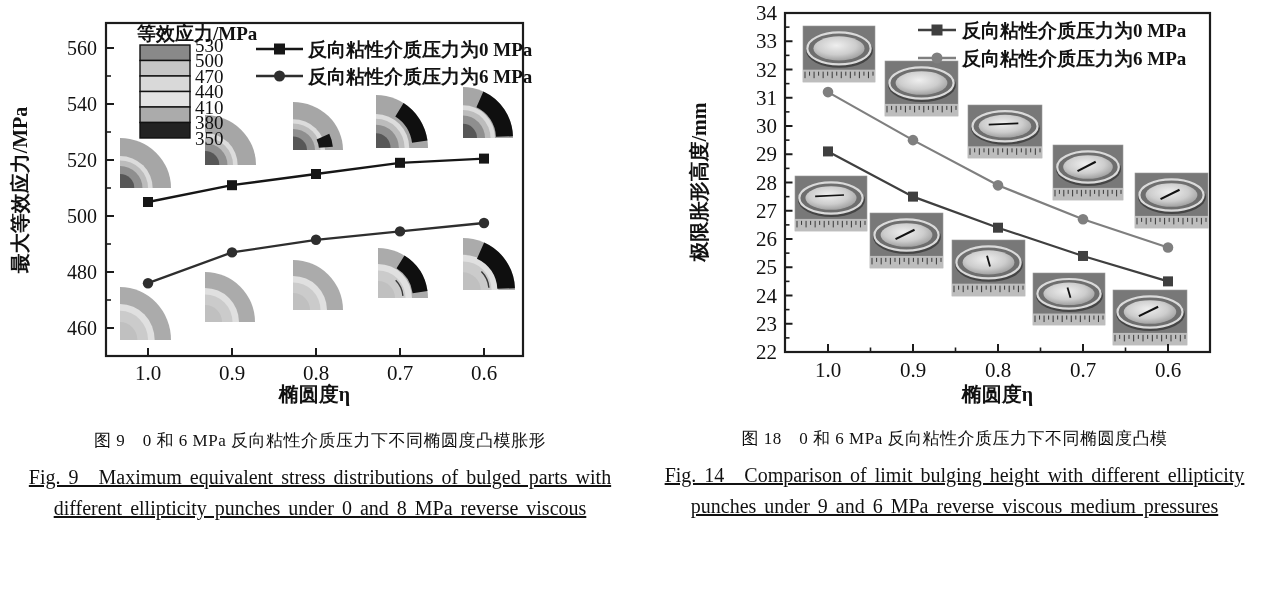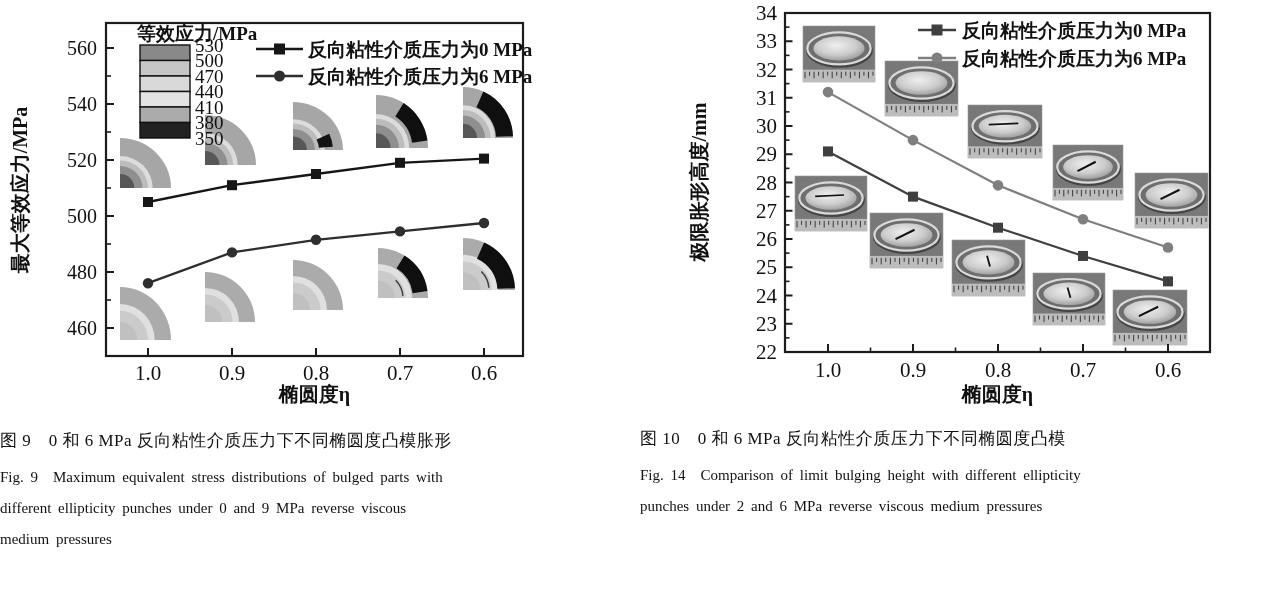--- a/index.html
+++ b/index.html
@@ -8,7 +8,7 @@
   figure{margin:0;display:flex;flex-direction:column;align-items:center;}
   #fig9{width:640px;}
   #fig10{width:629px;}
-  figcaption{width:100%;}
+  figcaption{text-align:center;width:100%;}
   #fig9 figcaption{margin-top:14px;}
   #fig10 figcaption{margin-top:12px;}
   .cap-cn{font-size:17px;line-height:30px;letter-spacing:0.5px;}

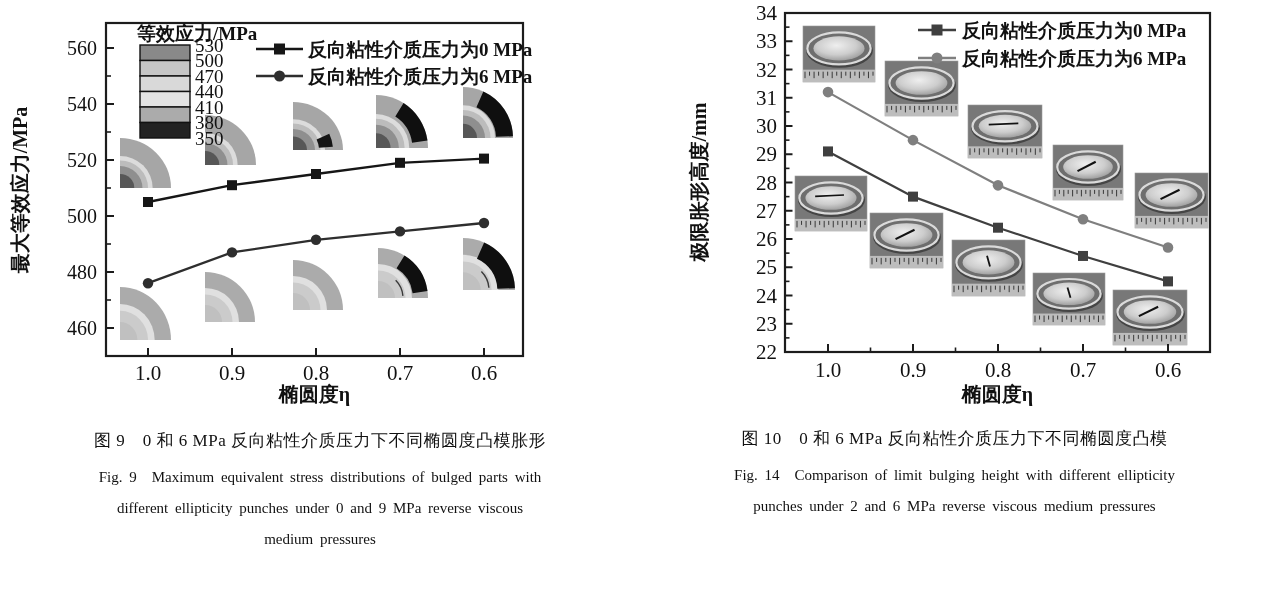--- a/index.html
+++ b/index.html
@@ -526,7 +526,7 @@
         </g>
       </svg>
     <figcaption>
-      <div class="cap-cn">图 10　0 和 6 MPa 反向粘性介质压力下不同椭圆度凸模</div>
+      <div class="cap-cn">图 18　0 和 6 MPa 反向粘性介质压力下不同椭圆度凸模</div>
       <div class="cap-en first">Fig. 14　Comparison of limit bulging height with different ellipticity</div>
       <div class="cap-en">punches under 2 and 6 MPa reverse viscous medium pressures</div>
     </figcaption>

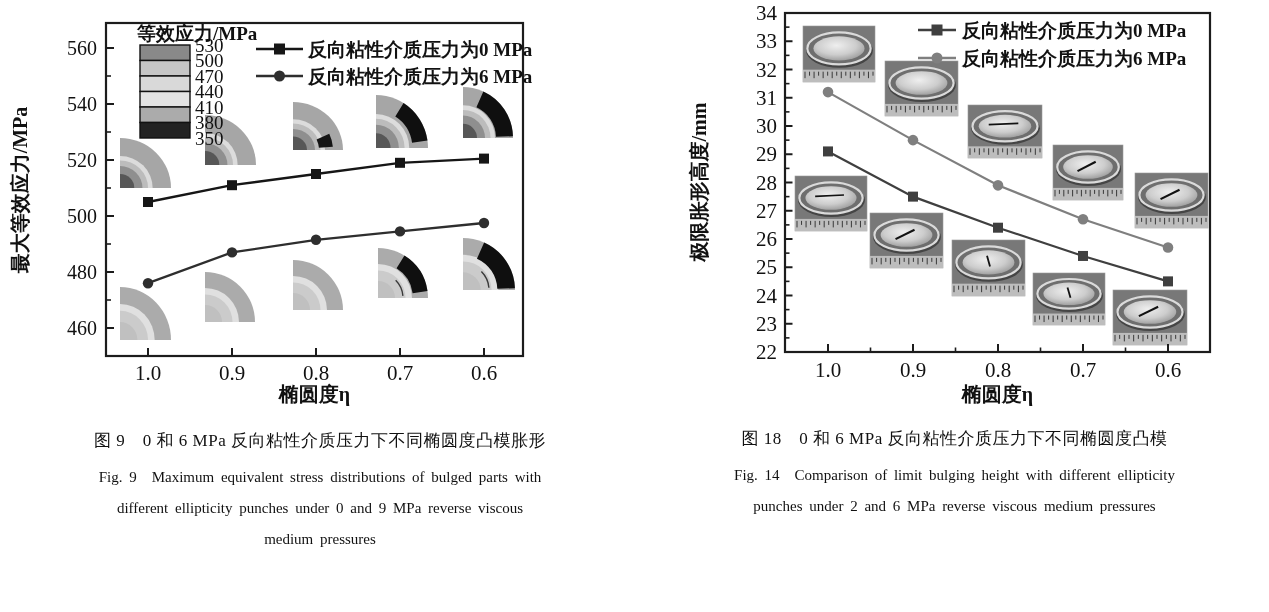--- a/index.html
+++ b/index.html
@@ -12,7 +12,7 @@
   #fig9 figcaption{margin-top:14px;}
   #fig10 figcaption{margin-top:12px;}
   .cap-cn{font-size:17px;line-height:30px;letter-spacing:0.5px;}
-  .cap-en{font-size:15px;line-height:31px;word-spacing:3px;}
+  .cap-en{font-size:20px;line-height:31px;word-spacing:3px;text-decoration:underline;}
   .cap-en.first{margin-top:6px;}
   svg text{fill:#111;}
 </style>

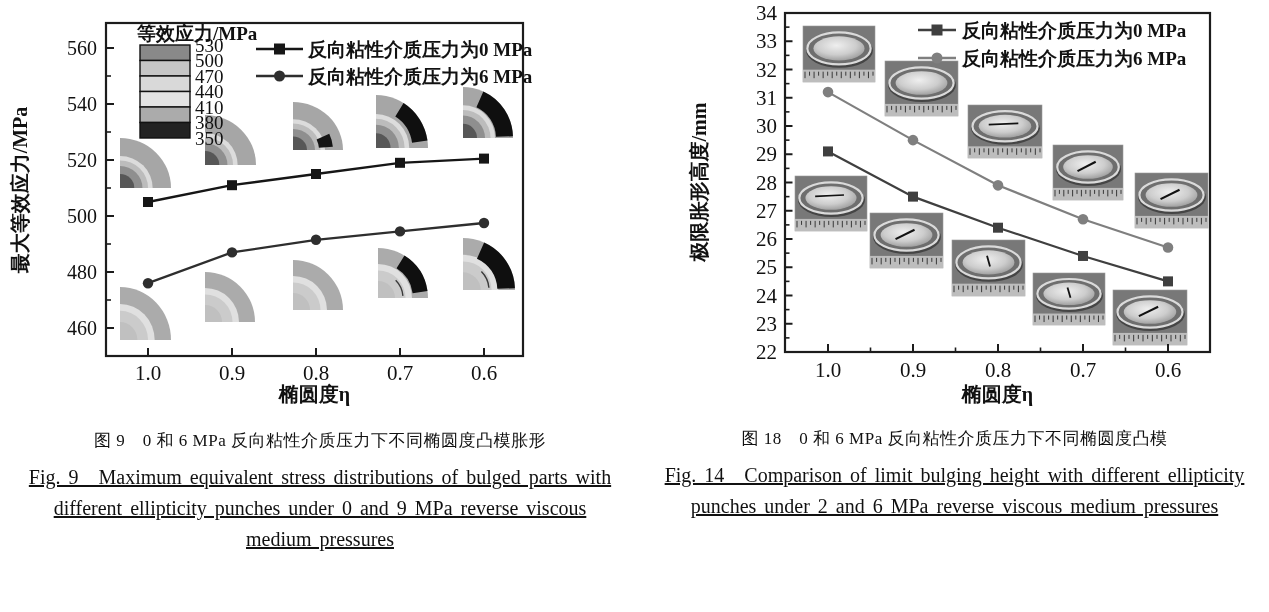--- a/index.html
+++ b/index.html
@@ -181,7 +181,7 @@
     <figcaption>
       <div class="cap-cn">图 9　0 和 6 MPa 反向粘性介质压力下不同椭圆度凸模胀形</div>
       <div class="cap-en first">Fig. 9　Maximum equivalent stress distributions of bulged parts with</div>
-      <div class="cap-en">different ellipticity punches under 0 and 9 MPa reverse viscous</div>
+      <div class="cap-en">different ellipticity punches under 0 and 8 MPa reverse viscous</div>
       <div class="cap-en">medium pressures</div>
     </figcaption>
   </figure>

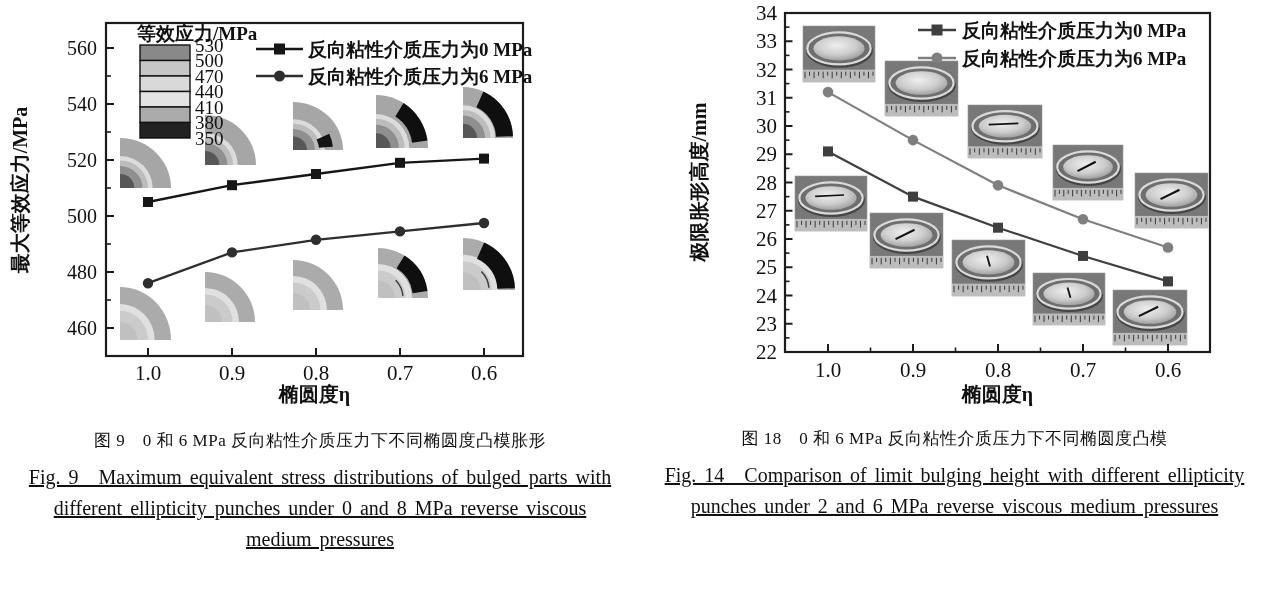--- a/index.html
+++ b/index.html
@@ -528,7 +528,7 @@
     <figcaption>
       <div class="cap-cn">图 18　0 和 6 MPa 反向粘性介质压力下不同椭圆度凸模</div>
       <div class="cap-en first">Fig. 14　Comparison of limit bulging height with different ellipticity</div>
-      <div class="cap-en">punches under 2 and 6 MPa reverse viscous medium pressures</div>
+      <div class="cap-en">punches under 9 and 6 MPa reverse viscous medium pressures</div>
     </figcaption>
   </figure>
 

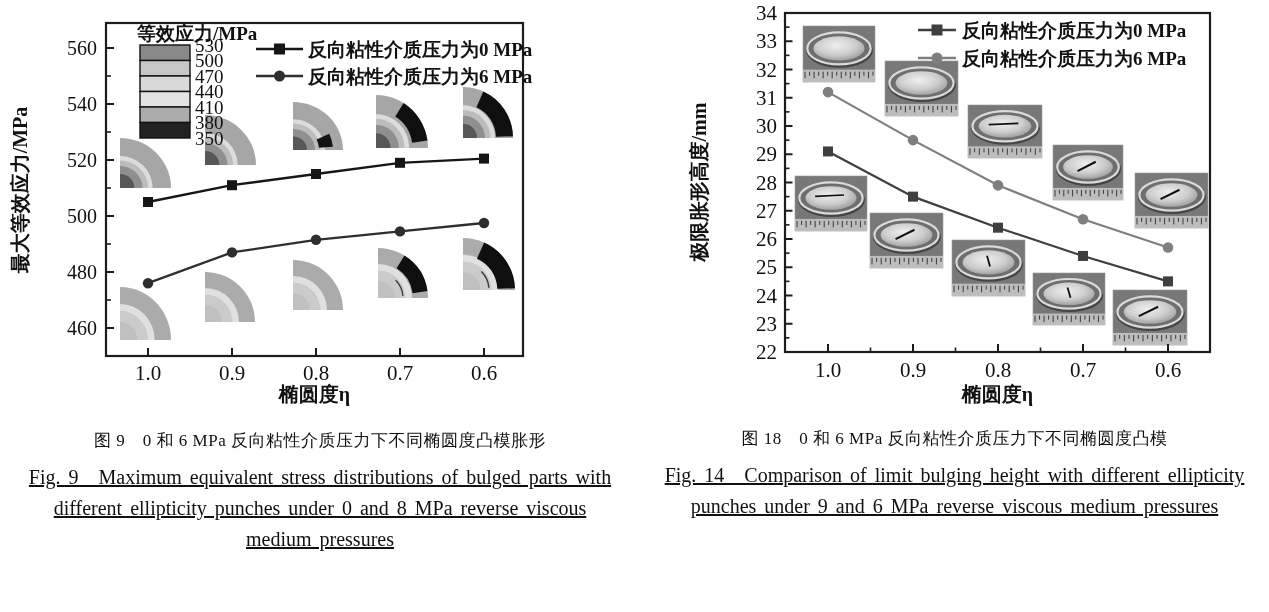--- a/index.html
+++ b/index.html
@@ -182,7 +182,6 @@
       <div class="cap-cn">图 9　0 和 6 MPa 反向粘性介质压力下不同椭圆度凸模胀形</div>
       <div class="cap-en first">Fig. 9　Maximum equivalent stress distributions of bulged parts with</div>
       <div class="cap-en">different ellipticity punches under 0 and 8 MPa reverse viscous</div>
-      <div class="cap-en">medium pressures</div>
     </figcaption>
   </figure>
 

